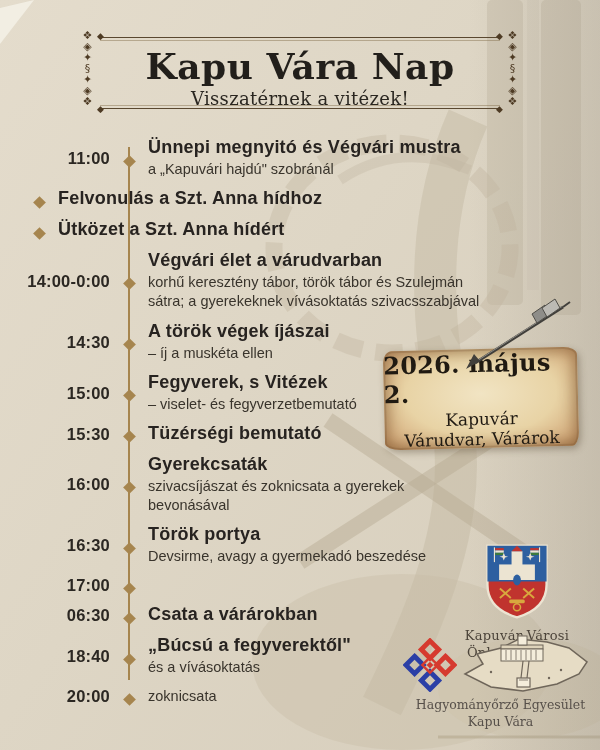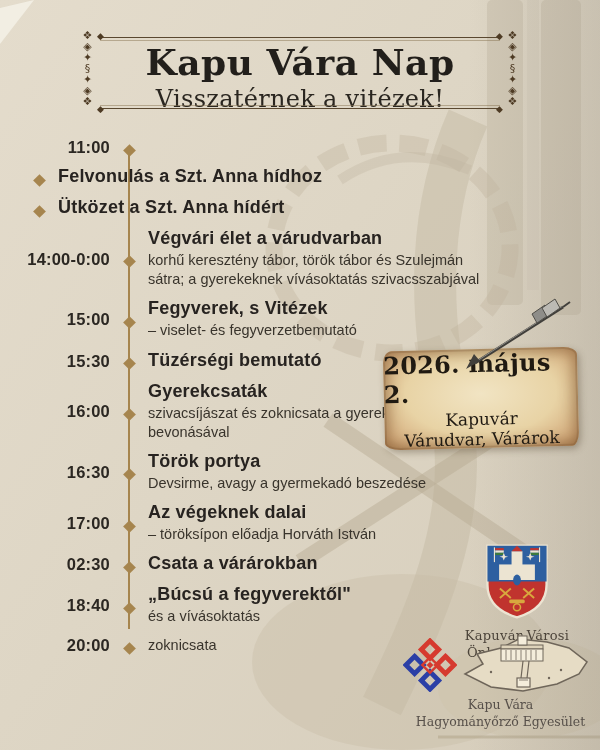--- a/index.html
+++ b/index.html
@@ -31,7 +31,7 @@
   .main-title { font-family:"DejaVu Serif","Liberation Serif",serif; font-weight:bold;
     font-size:36px; line-height:1.05; color:#221f1b; letter-spacing:.5px; margin-top:11px; }
   .sub-title { font-family:"DejaVu Serif","Liberation Serif",serif;
-    font-size:24px; color:#2a2620; margin-top:3px; letter-spacing:.3px; }
+    font-size:18px; color:#2a2620; margin-top:3px; letter-spacing:.3px; }
 
   
   .schedule { position:absolute; left:20px; top:136px; width:468px; z-index:2; }

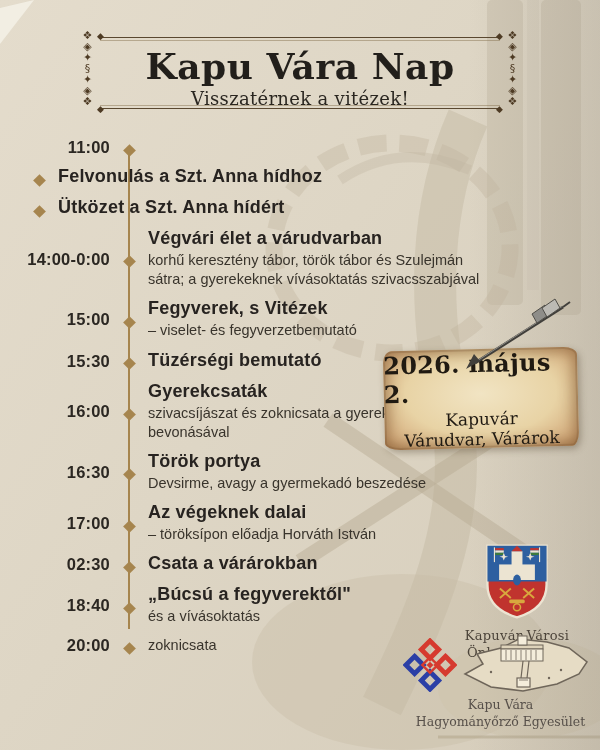--- a/index.html
+++ b/index.html
@@ -122,6 +122,10 @@
       <div class="time">11:00</div>
       <div class="marker">
         <span class="diamond"></span>
+      </div>
+      <div class="content">
+        <div class="etitle">Ünnepi megnyitó és Végvári mustra</div>
+        <div class="edetail">a „Kapuvári hajdú" szobránál</div>
       </div>
     </div>
 

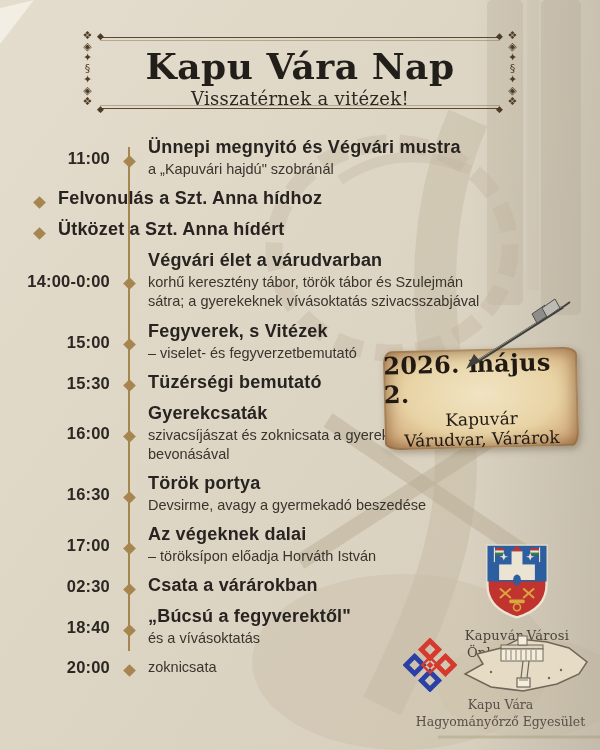--- a/index.html
+++ b/index.html
@@ -160,6 +160,16 @@
       </div>
     </div>
 
+    <div class="srow">
+      <div class="time">14:30</div>
+      <div class="marker">
+        <span class="diamond"></span>
+      </div>
+      <div class="content">
+        <div class="etitle">A török végek íjászai</div>
+        <div class="edetail">– íj a muskéta ellen</div>
+      </div>
+    </div>
 
     <div class="srow">
       <div class="time">15:00</div>

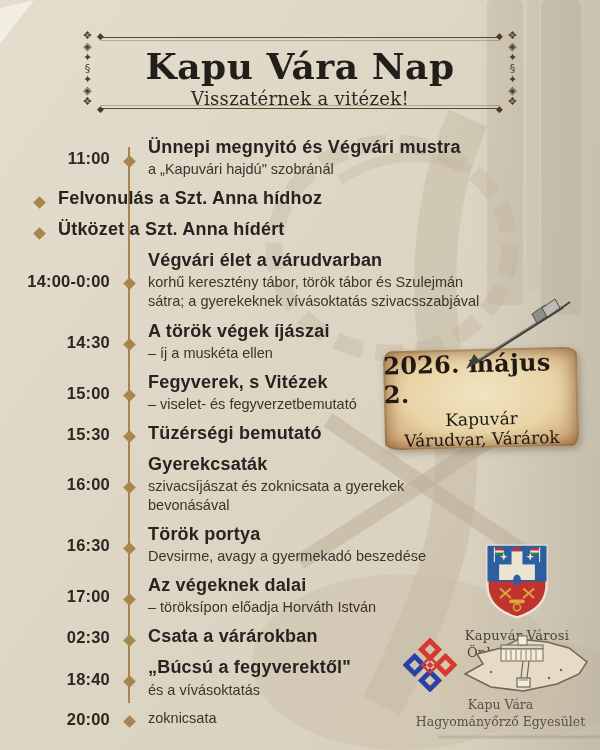--- a/index.html
+++ b/index.html
@@ -219,10 +219,6 @@
       <div class="time">17:00</div>
       <div class="marker">
         <span class="diamond"></span>
-      </div>
-      <div class="content">
-        <div class="etitle">Az végeknek dalai</div>
-        <div class="edetail">– töröksípon előadja Horváth István</div>
       </div>
     </div>
 

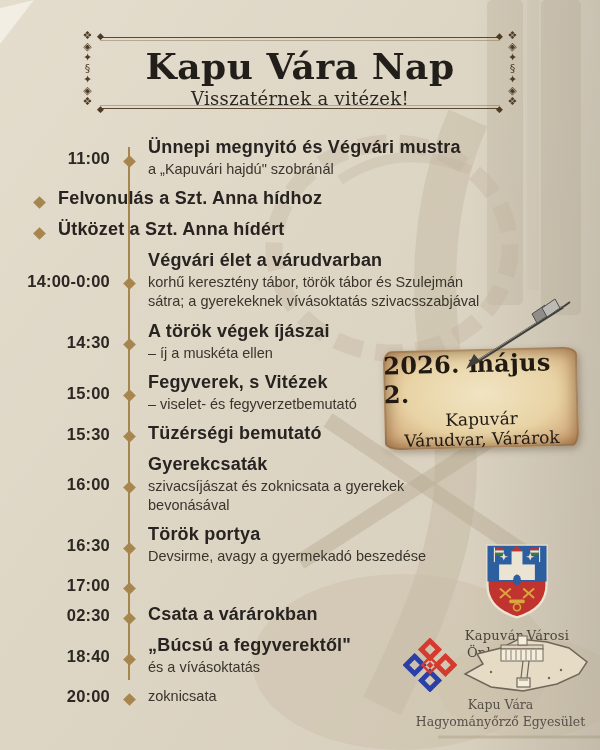--- a/index.html
+++ b/index.html
@@ -223,7 +223,7 @@
     </div>
 
     <div class="srow">
-      <div class="time">02:30</div>
+      <div class="time">06:30</div>
       <div class="marker">
         <span class="diamond"></span>
       </div>

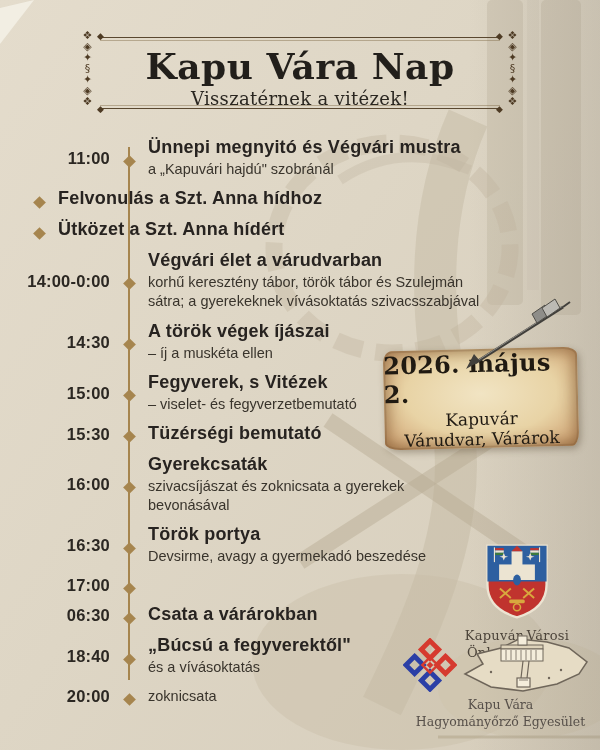--- a/index.html
+++ b/index.html
@@ -337,8 +337,8 @@
       </svg>
     </div>
     <div class="assoc-text">
+      <div>Hagyományőrző Egyesület</div>
       <div>Kapu Vára</div>
-      <div>Hagyományőrző Egyesület</div>
     </div>
   </div>
 

